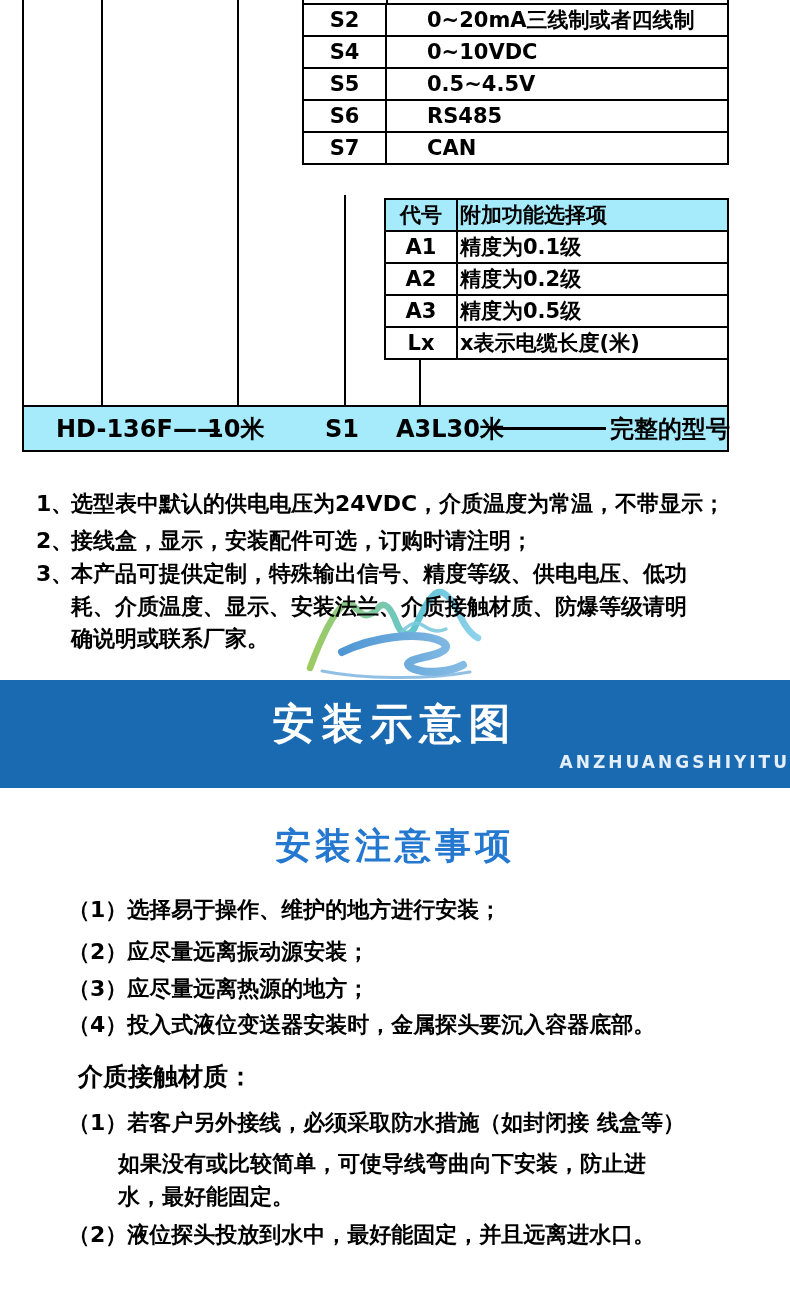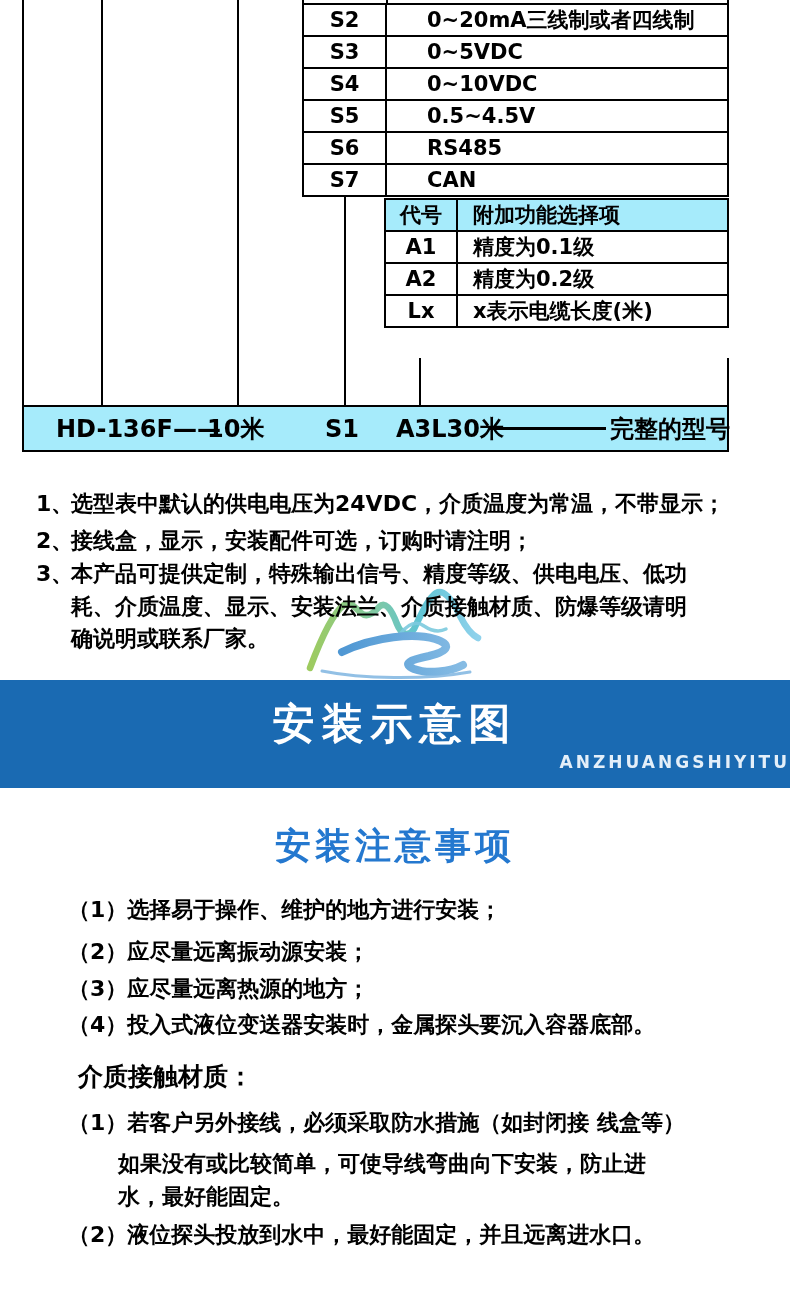--- a/index.html
+++ b/index.html
@@ -80,10 +80,6 @@
       <tr>
         <td class="code" style="width:81px;">S2</td>
         <td class="desc">0~20mA三线制或者四线制</td>
-      </tr>
-      <tr>
-        <td class="code">S3</td>
-        <td class="desc">0~5VDC</td>
       </tr>
       <tr>
         <td class="code">S4</td>

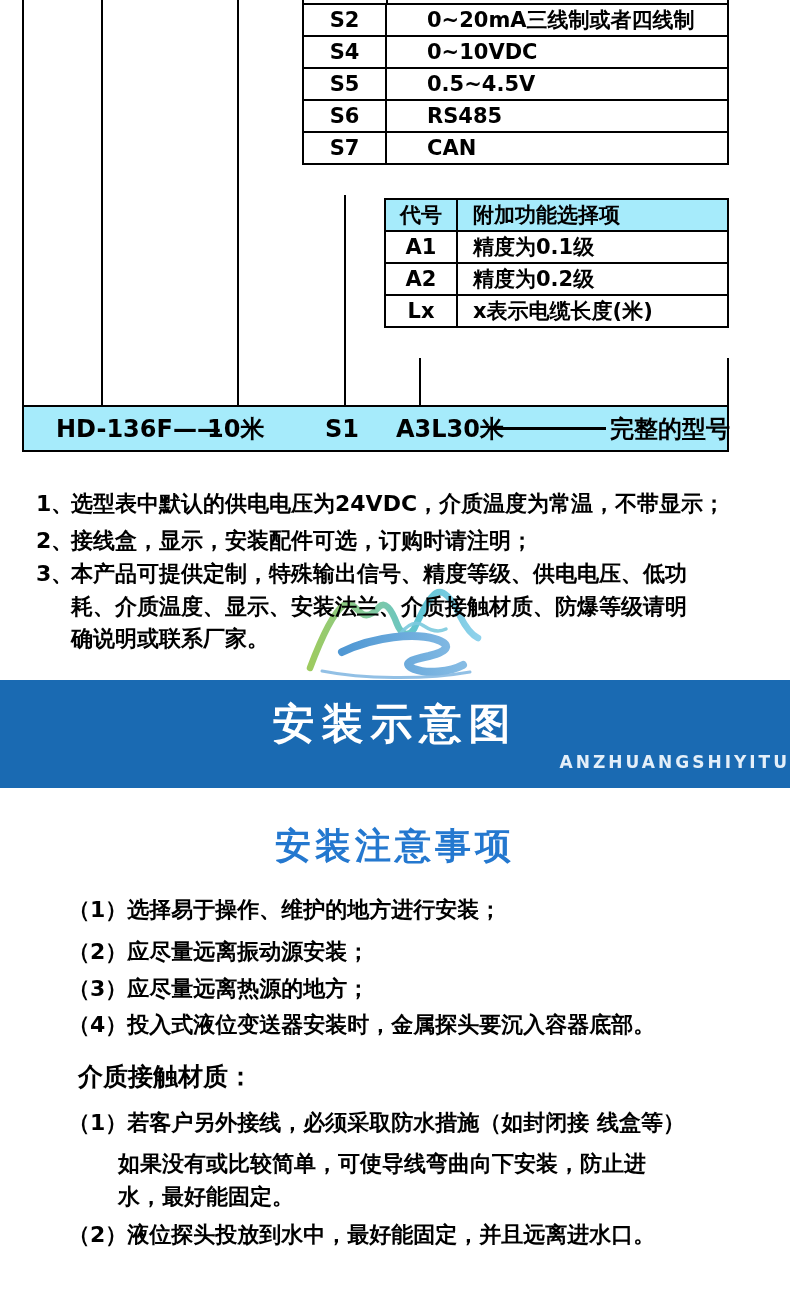--- a/index.html
+++ b/index.html
@@ -19,7 +19,7 @@
   }
   table.sel td.code{text-align:center;}
   table.sel td.desc{padding-left:40px;text-align:left;}
-  table.addon td.desc{padding-left:15px;margin-top:32px;}
+  table.addon td.desc{padding-left:2px;margin-top:32px;}
   table.addon tr.hdr td{background:var(--cyan);}
   .model-row{
     position:absolute;left:22px;top:405px;width:707px;height:47px;

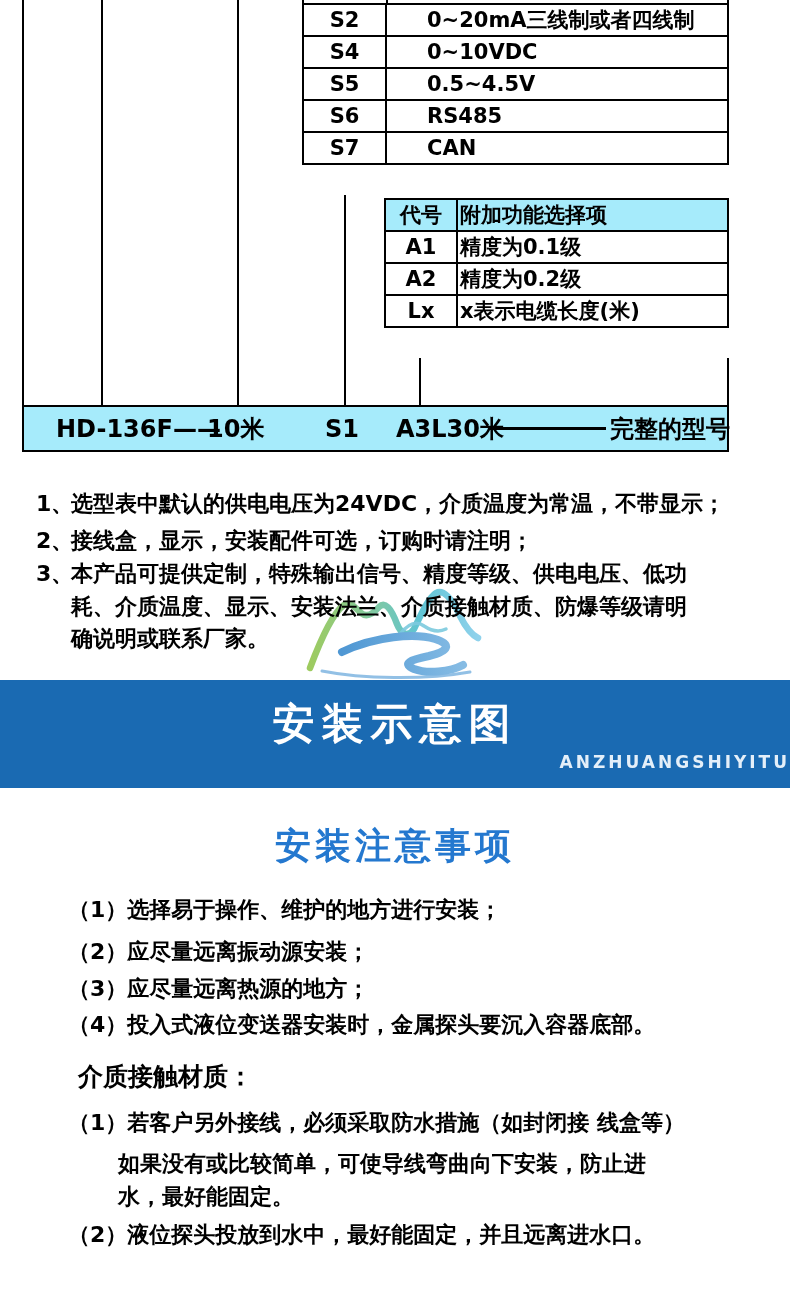--- a/index.html
+++ b/index.html
@@ -115,6 +115,10 @@
         <td class="desc">精度为0.2级</td>
       </tr>
       <tr>
+        <td class="code">A3</td>
+        <td class="desc">精度为0.5级</td>
+      </tr>
+      <tr>
         <td class="code">Lx</td>
         <td class="desc">x表示电缆长度(米)</td>
       </tr>

